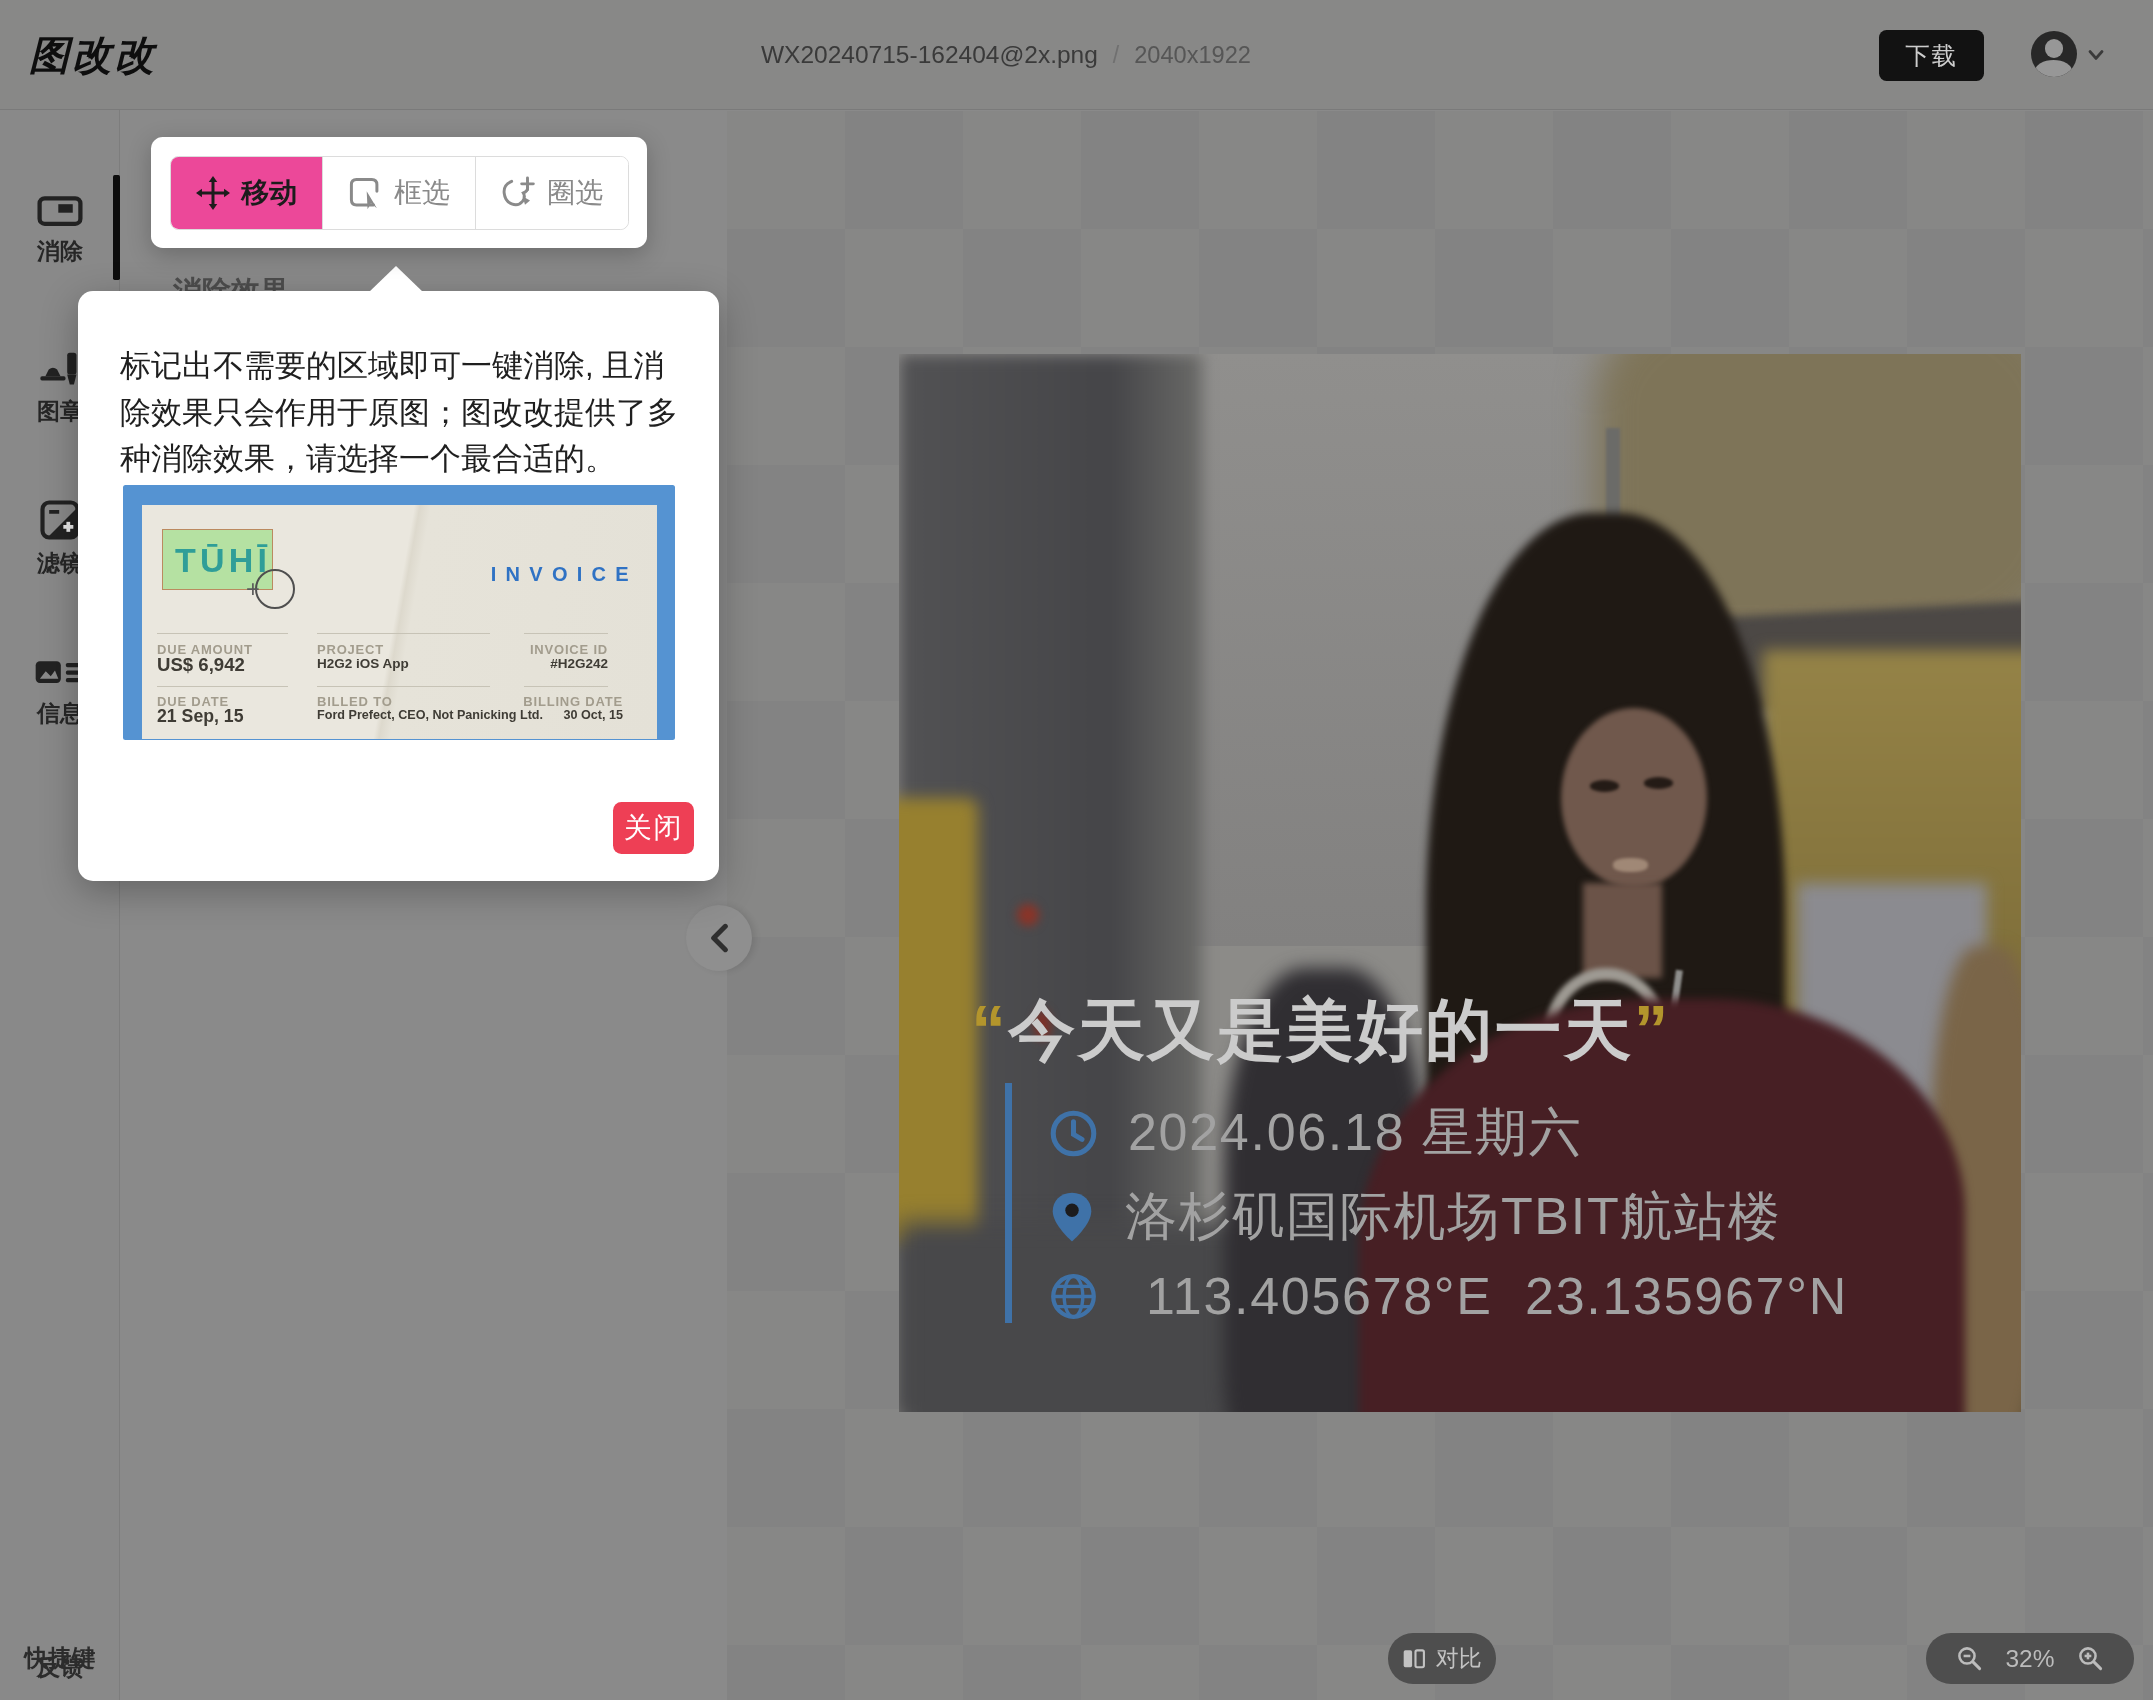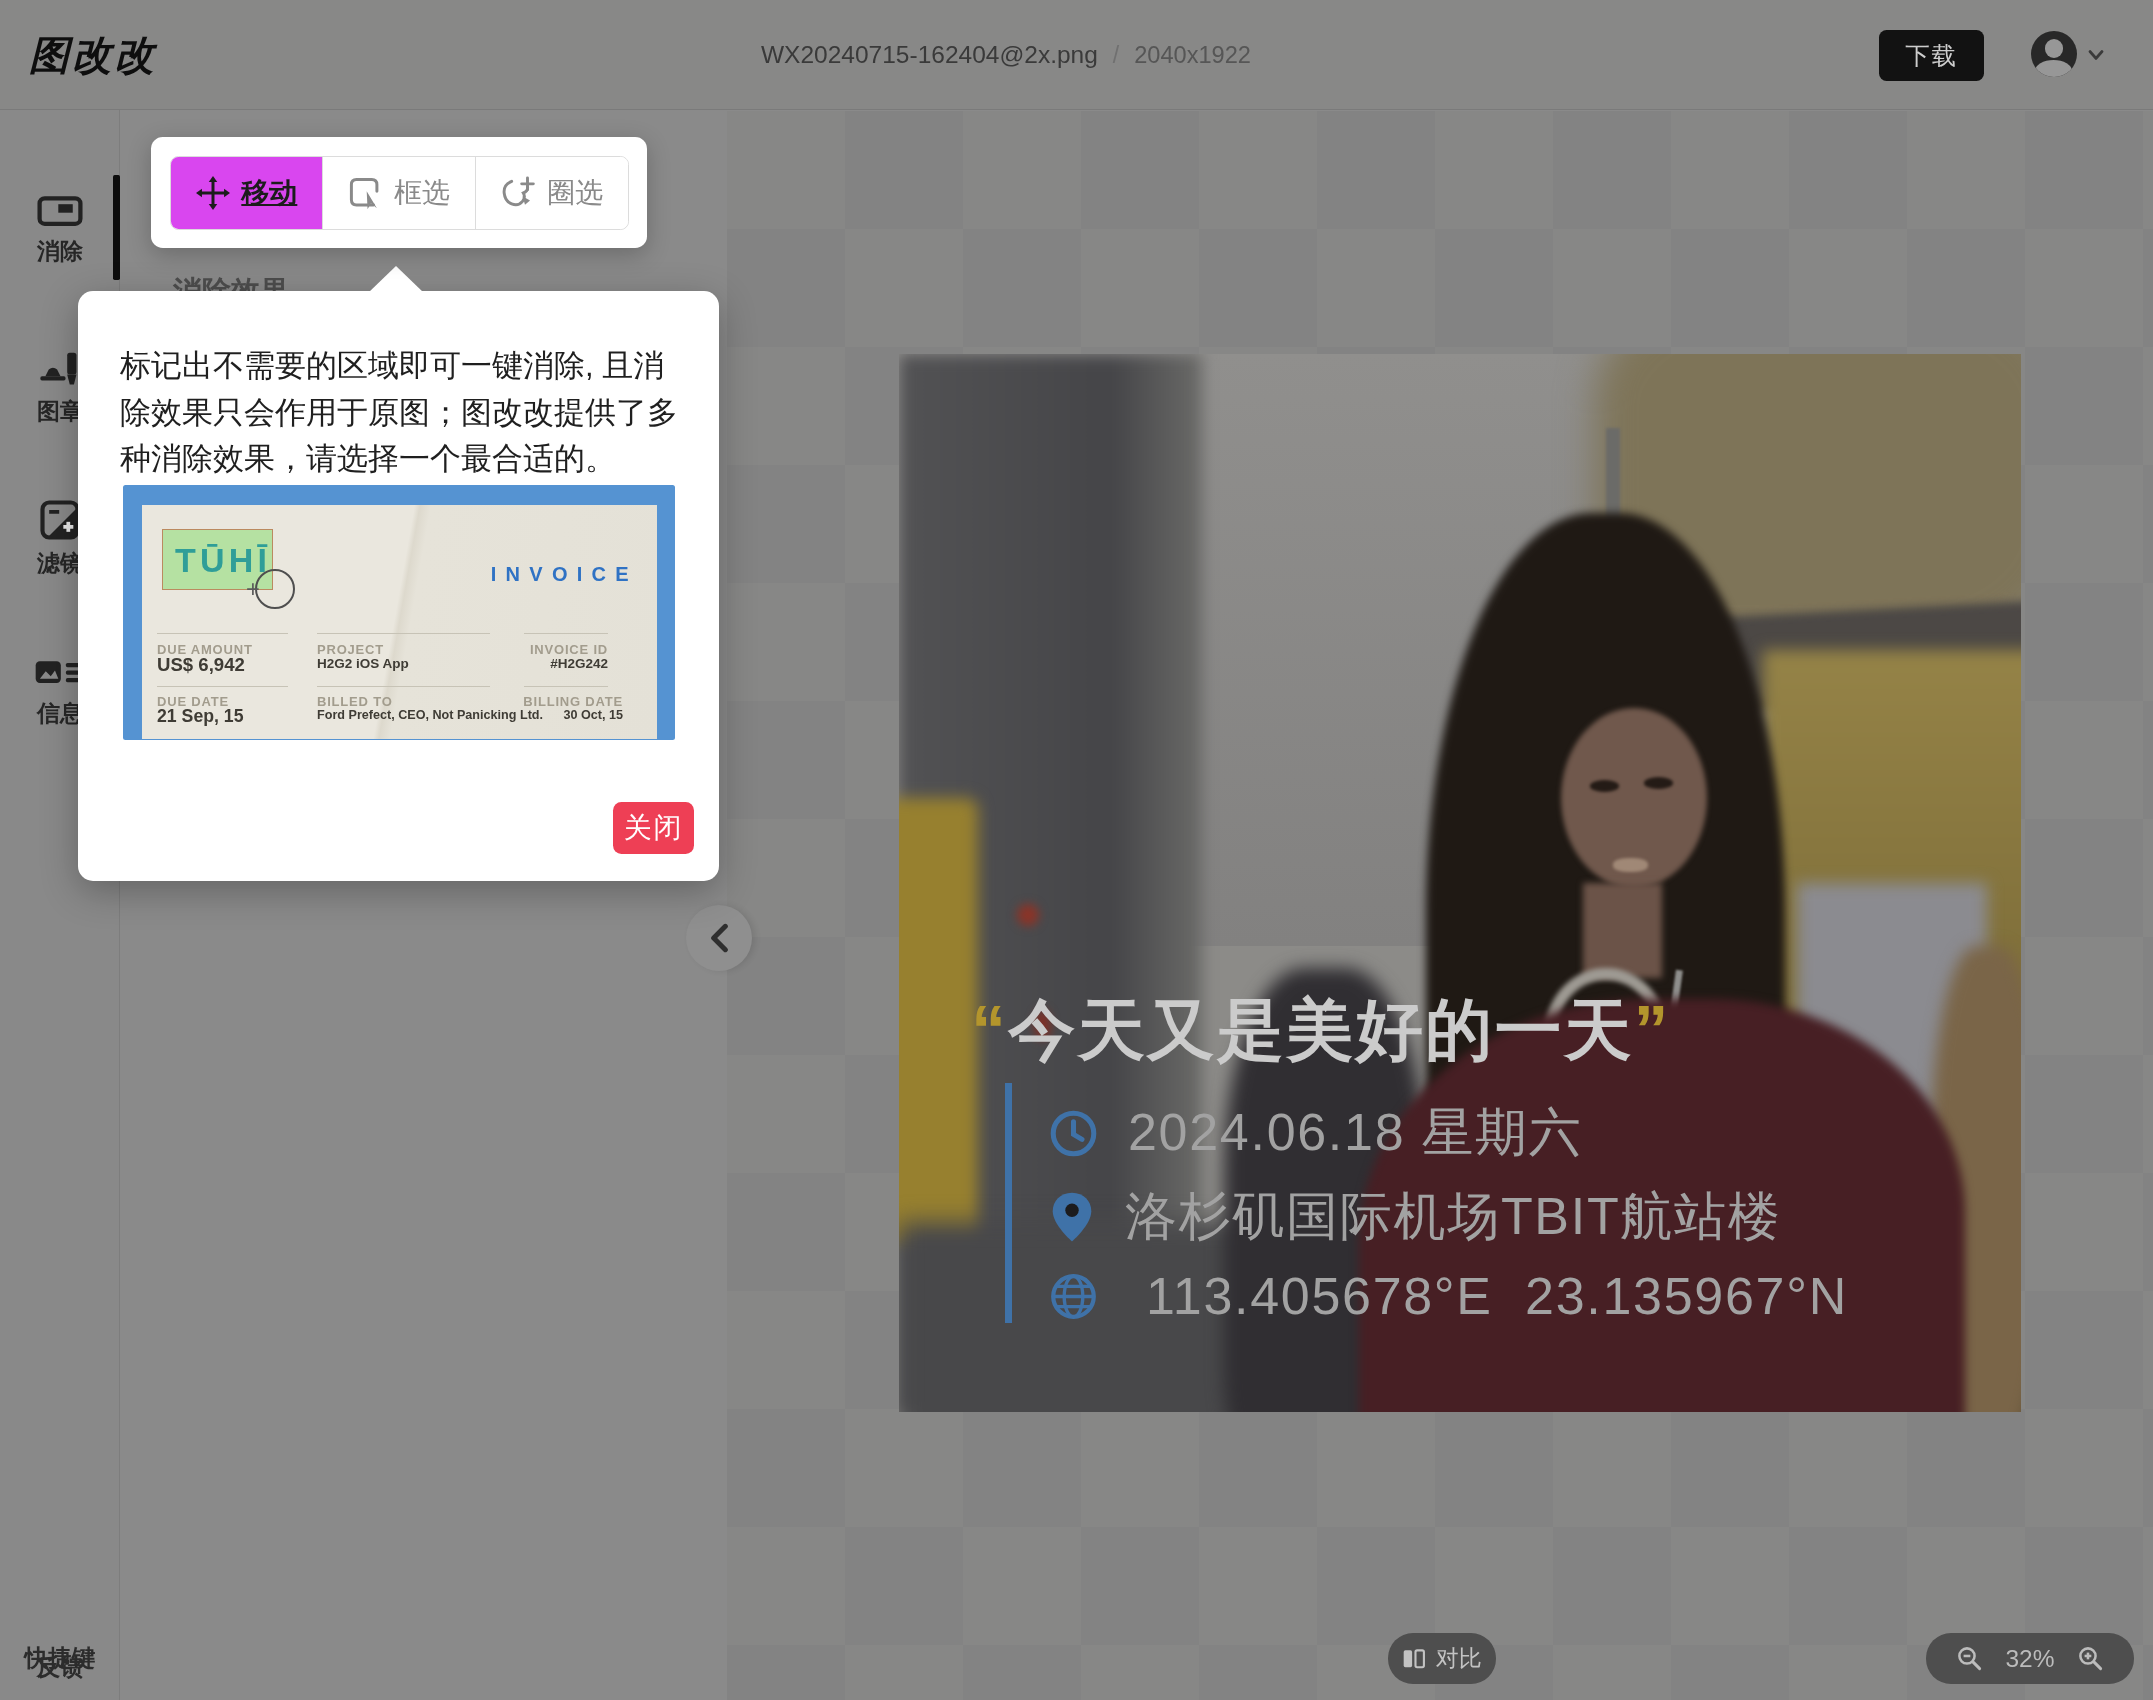--- a/index.html
+++ b/index.html
@@ -78,7 +78,7 @@
   .seg { flex:1; display:flex; align-items:center; justify-content:center; gap:11.8px;
          font-size:28px; color:#8a8a8a; background:#fff; }
   .seg + .seg { border-left:1.7px solid #dcdcdc; }
-  .seg.active { background:#d946ef; color:#1c1c1c; font-weight:600;text-decoration:underline; }
+  .seg.active { background:#ec4899; color:#1c1c1c; font-weight:600; }
 
   #tooltip { position:absolute; left:78px; top:291px; width:641px; height:590px; background:#ffffff;
              border-radius:15px; box-shadow:0 10px 37px rgba(0,0,0,0.28); z-index:9; }

